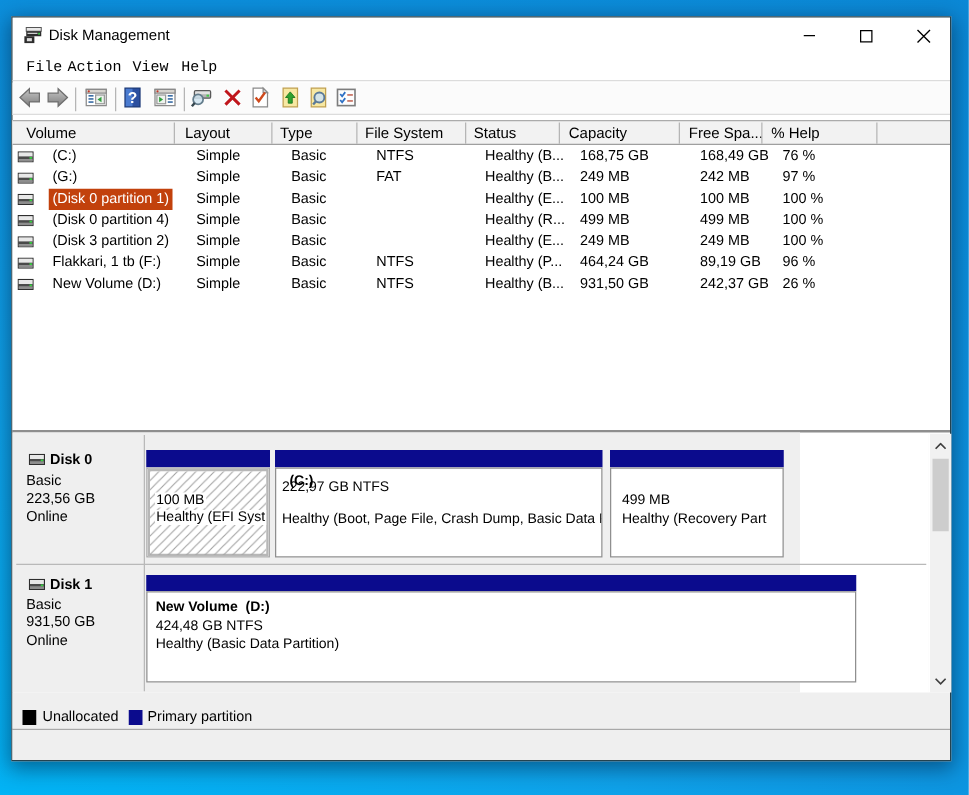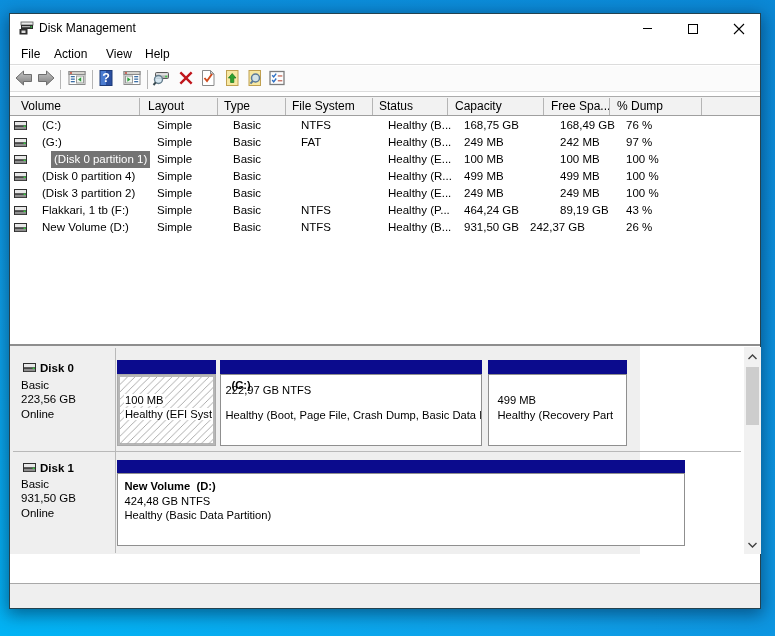--- a/index.html
+++ b/index.html
@@ -19,7 +19,7 @@
 #minb{position:absolute;left:633px;top:14px;width:9px;height:1px;background:#000;}
 #maxb{position:absolute;left:678px;top:10px;width:8px;height:8px;border:1px solid #000;}
 
-.menu{position:absolute;top:33px;height:14px;font-size:12px;line-height:14px;color:#000;}
+.menu{position:absolute;top:33px;height:14px;font-size:12px;line-height:14px;color:#000;font-family:Liberation Mono, monospace;}
 #menuline{position:absolute;left:0;top:50px;width:750px;height:1px;background:#dcdcdc;}
 
 #toolbar{position:absolute;left:0;top:52px;width:750px;height:26px;background:#fbfbfb;}

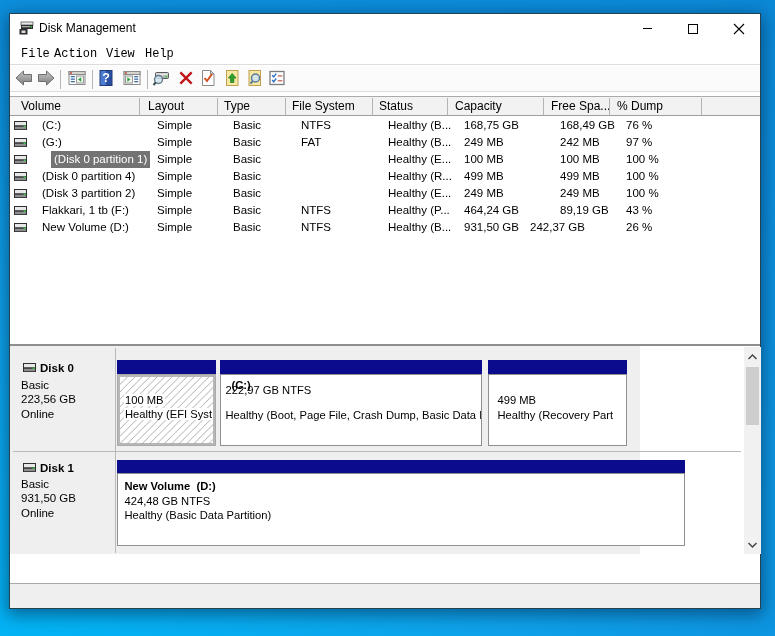--- a/index.html
+++ b/index.html
@@ -163,7 +163,7 @@
       <div class="hcell" style="left:369px">Status</div>
       <div class="hcell" style="left:445px">Capacity</div>
       <div class="hcell" style="left:541px">Free Spa...</div>
-      <div class="hcell" style="left:607px">% Dump</div>
+      <div class="hcell" style="left:607px">% Help</div>
       <div class="hsep" style="left:129px"></div>
       <div class="hsep" style="left:207px"></div>
       <div class="hsep" style="left:275px"></div>

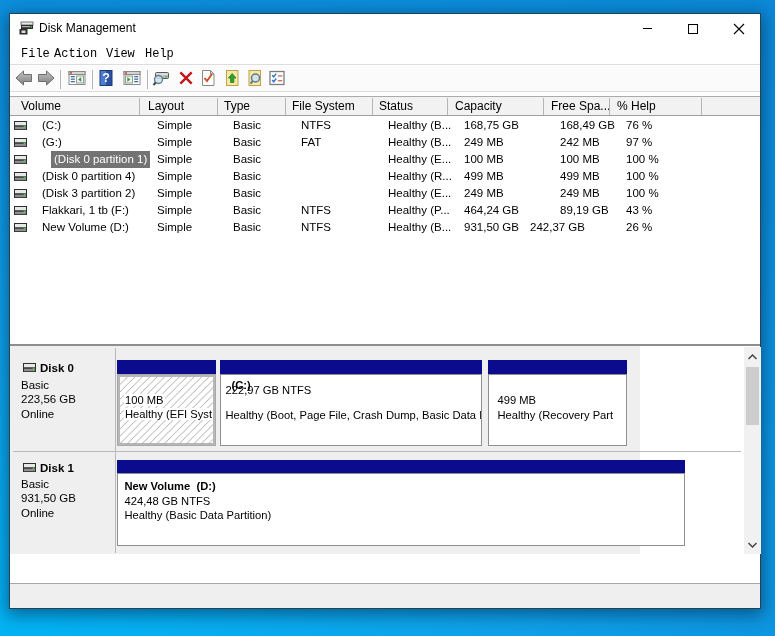--- a/index.html
+++ b/index.html
@@ -215,7 +215,7 @@
           <rect x="9.6" y="4.6" width="2" height="1.4" fill="#35d13e"></rect>
           <rect x="1" y="6.4" width="11" height="1.8" fill="#8d8d8d"></rect>
         </svg>
-      <span class="c" style="left:41px;background:#737373;color:#fff;padding:0 3px">(Disk 0 partition 1)</span>
+      <span class="c" style="left:29px;background:#c2410c;color:#fff;padding:0 3px">(Disk 0 partition 1)</span>
         <span class="c" style="left:147px">Simple</span>
         <span class="c" style="left:223px">Basic</span>
         <span class="c" style="left:378px">Healthy (E...</span>

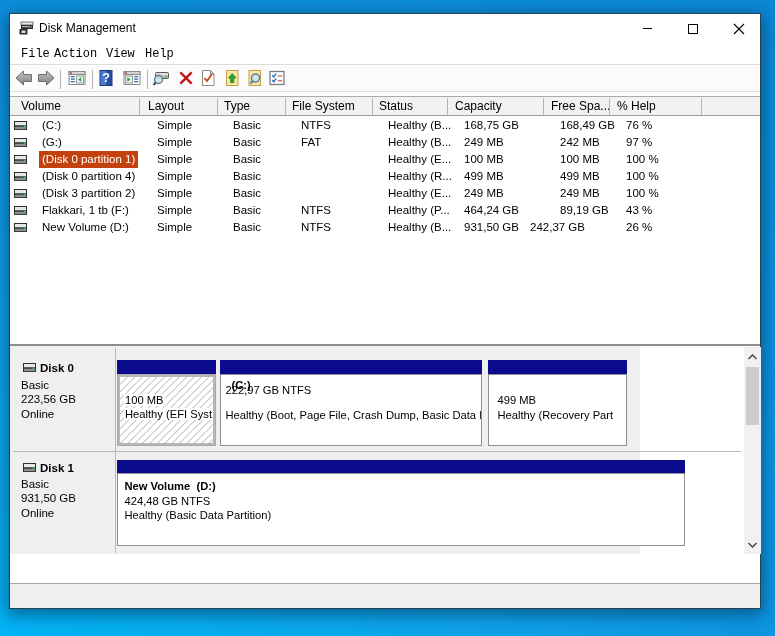--- a/index.html
+++ b/index.html
@@ -270,7 +270,7 @@
         <span class="c" style="left:378px">Healthy (P...</span>
         <span class="c" style="left:454px">464,24 GB</span>
         <span class="c" style="left:550px">89,19 GB</span>
-        <span class="c" style="left:616px">43 %</span>
+        <span class="c" style="left:616px">96 %</span>
     </div>
     <div class="row" style="top:123px">
       <svg class="dico" viewBox="0 0 13 9">

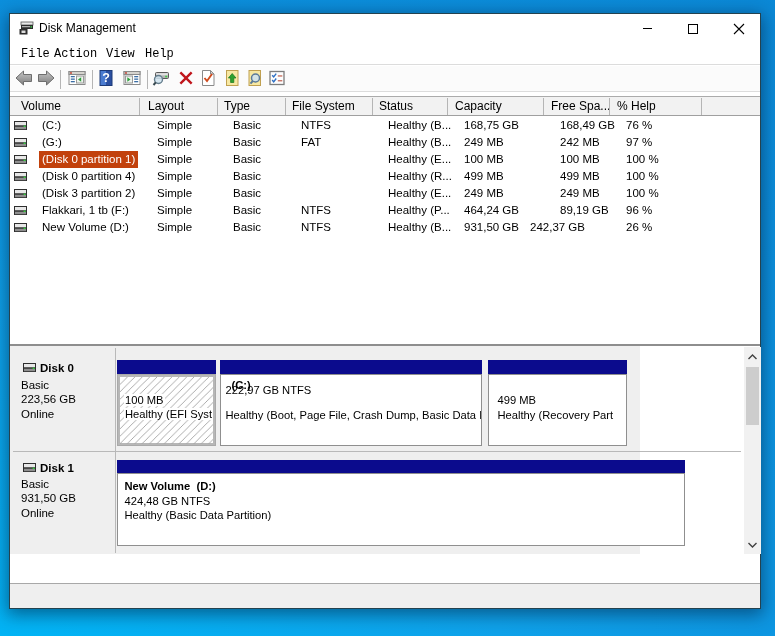--- a/index.html
+++ b/index.html
@@ -286,7 +286,7 @@
         <span class="c" style="left:291px">NTFS</span>
         <span class="c" style="left:378px">Healthy (B...</span>
         <span class="c" style="left:454px">931,50 GB</span>
-        <span class="c" style="left:520px">242,37 GB</span>
+        <span class="c" style="left:550px">242,37 GB</span>
         <span class="c" style="left:616px">26 %</span>
     </div>
   </div>

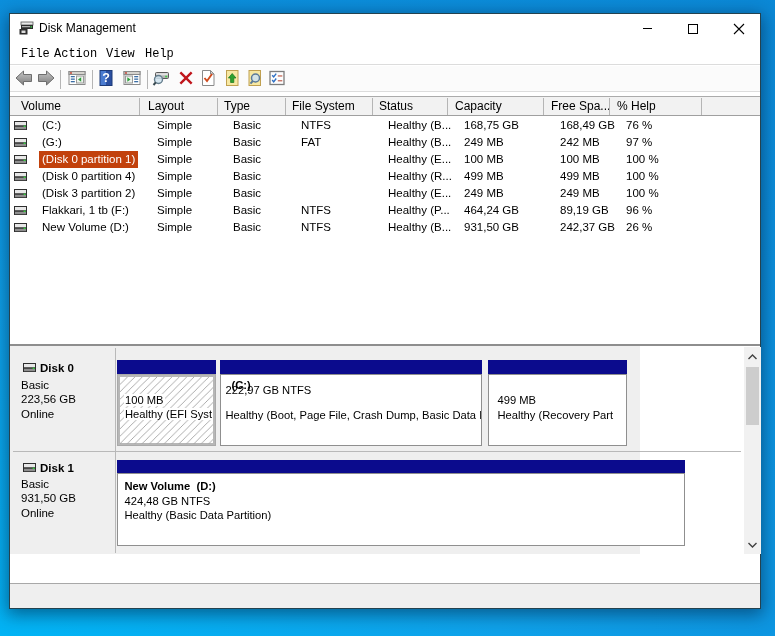--- a/index.html
+++ b/index.html
@@ -361,6 +361,12 @@
       </svg>
   </div>
 
+  <div id="legend">
+    <div class="lsq" style="left:8px;background:#000"></div>
+    <div class="ltx" style="left:24px">Unallocated</div>
+    <div class="lsq" style="left:93px;background:#0b0b8d"></div>
+    <div class="ltx" style="left:108px">Primary partition</div>
+  </div>
   <div id="legendline"></div>
   <div id="statusarea"></div>
 </div>

